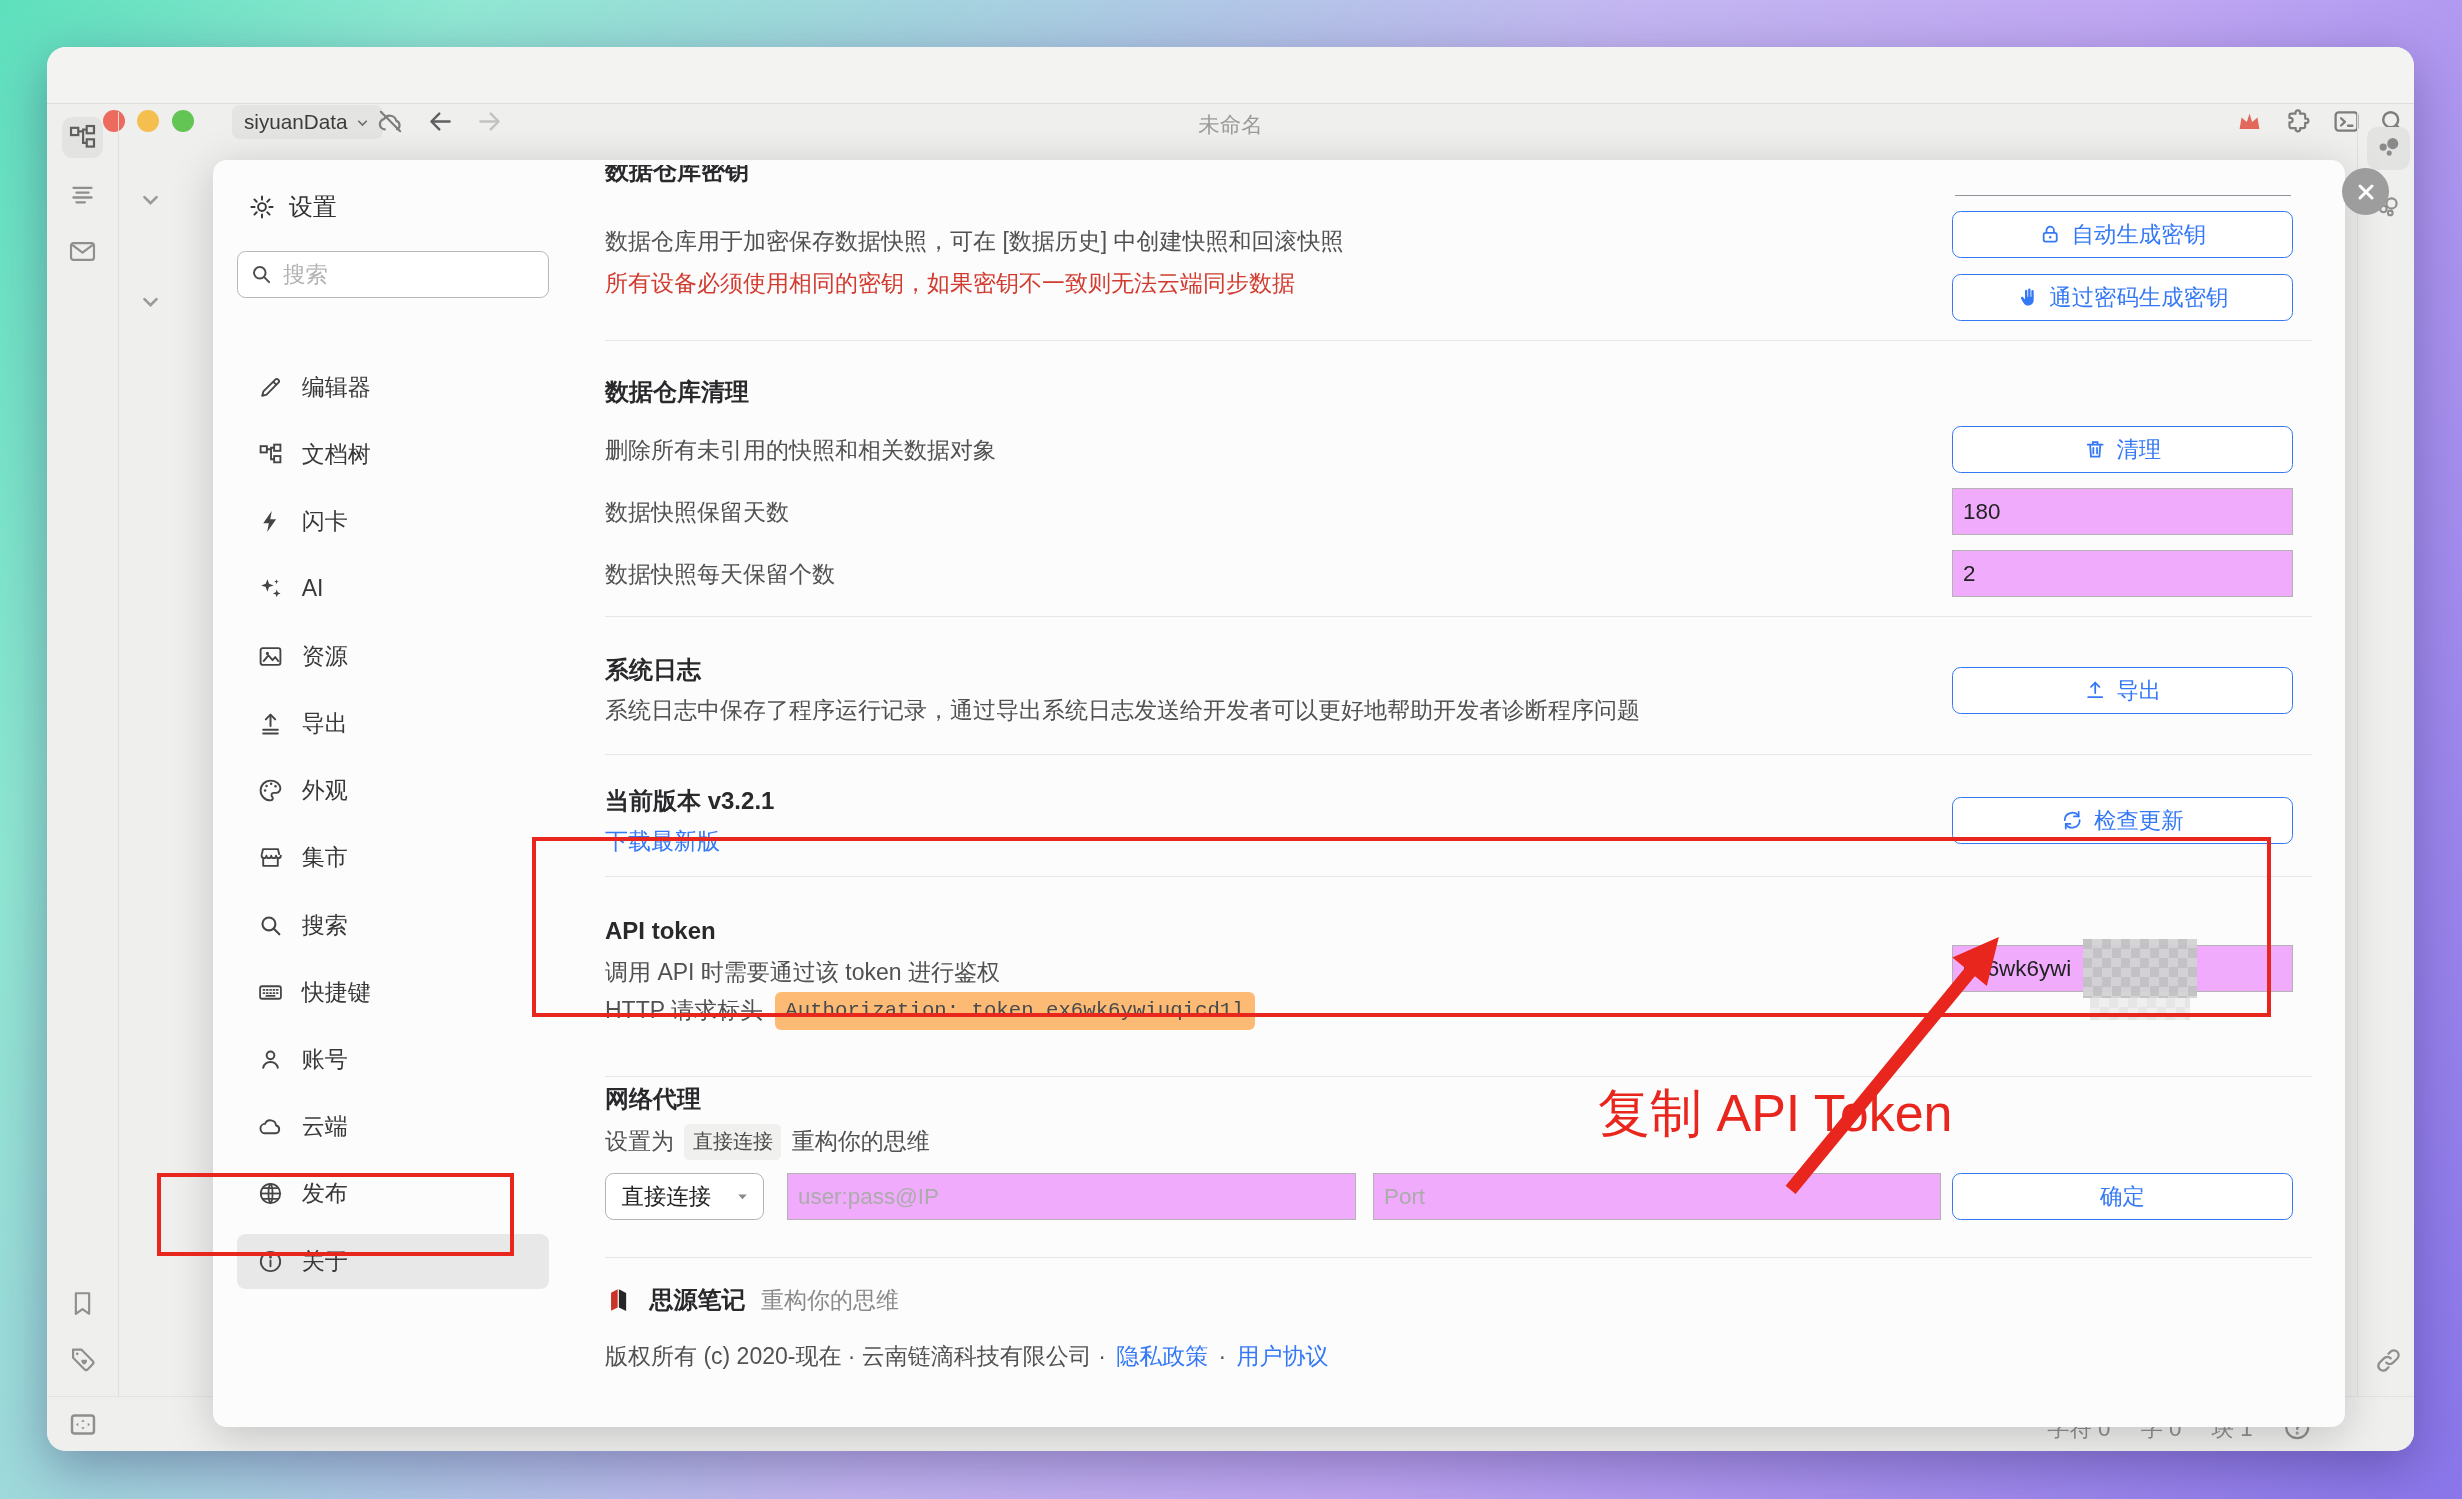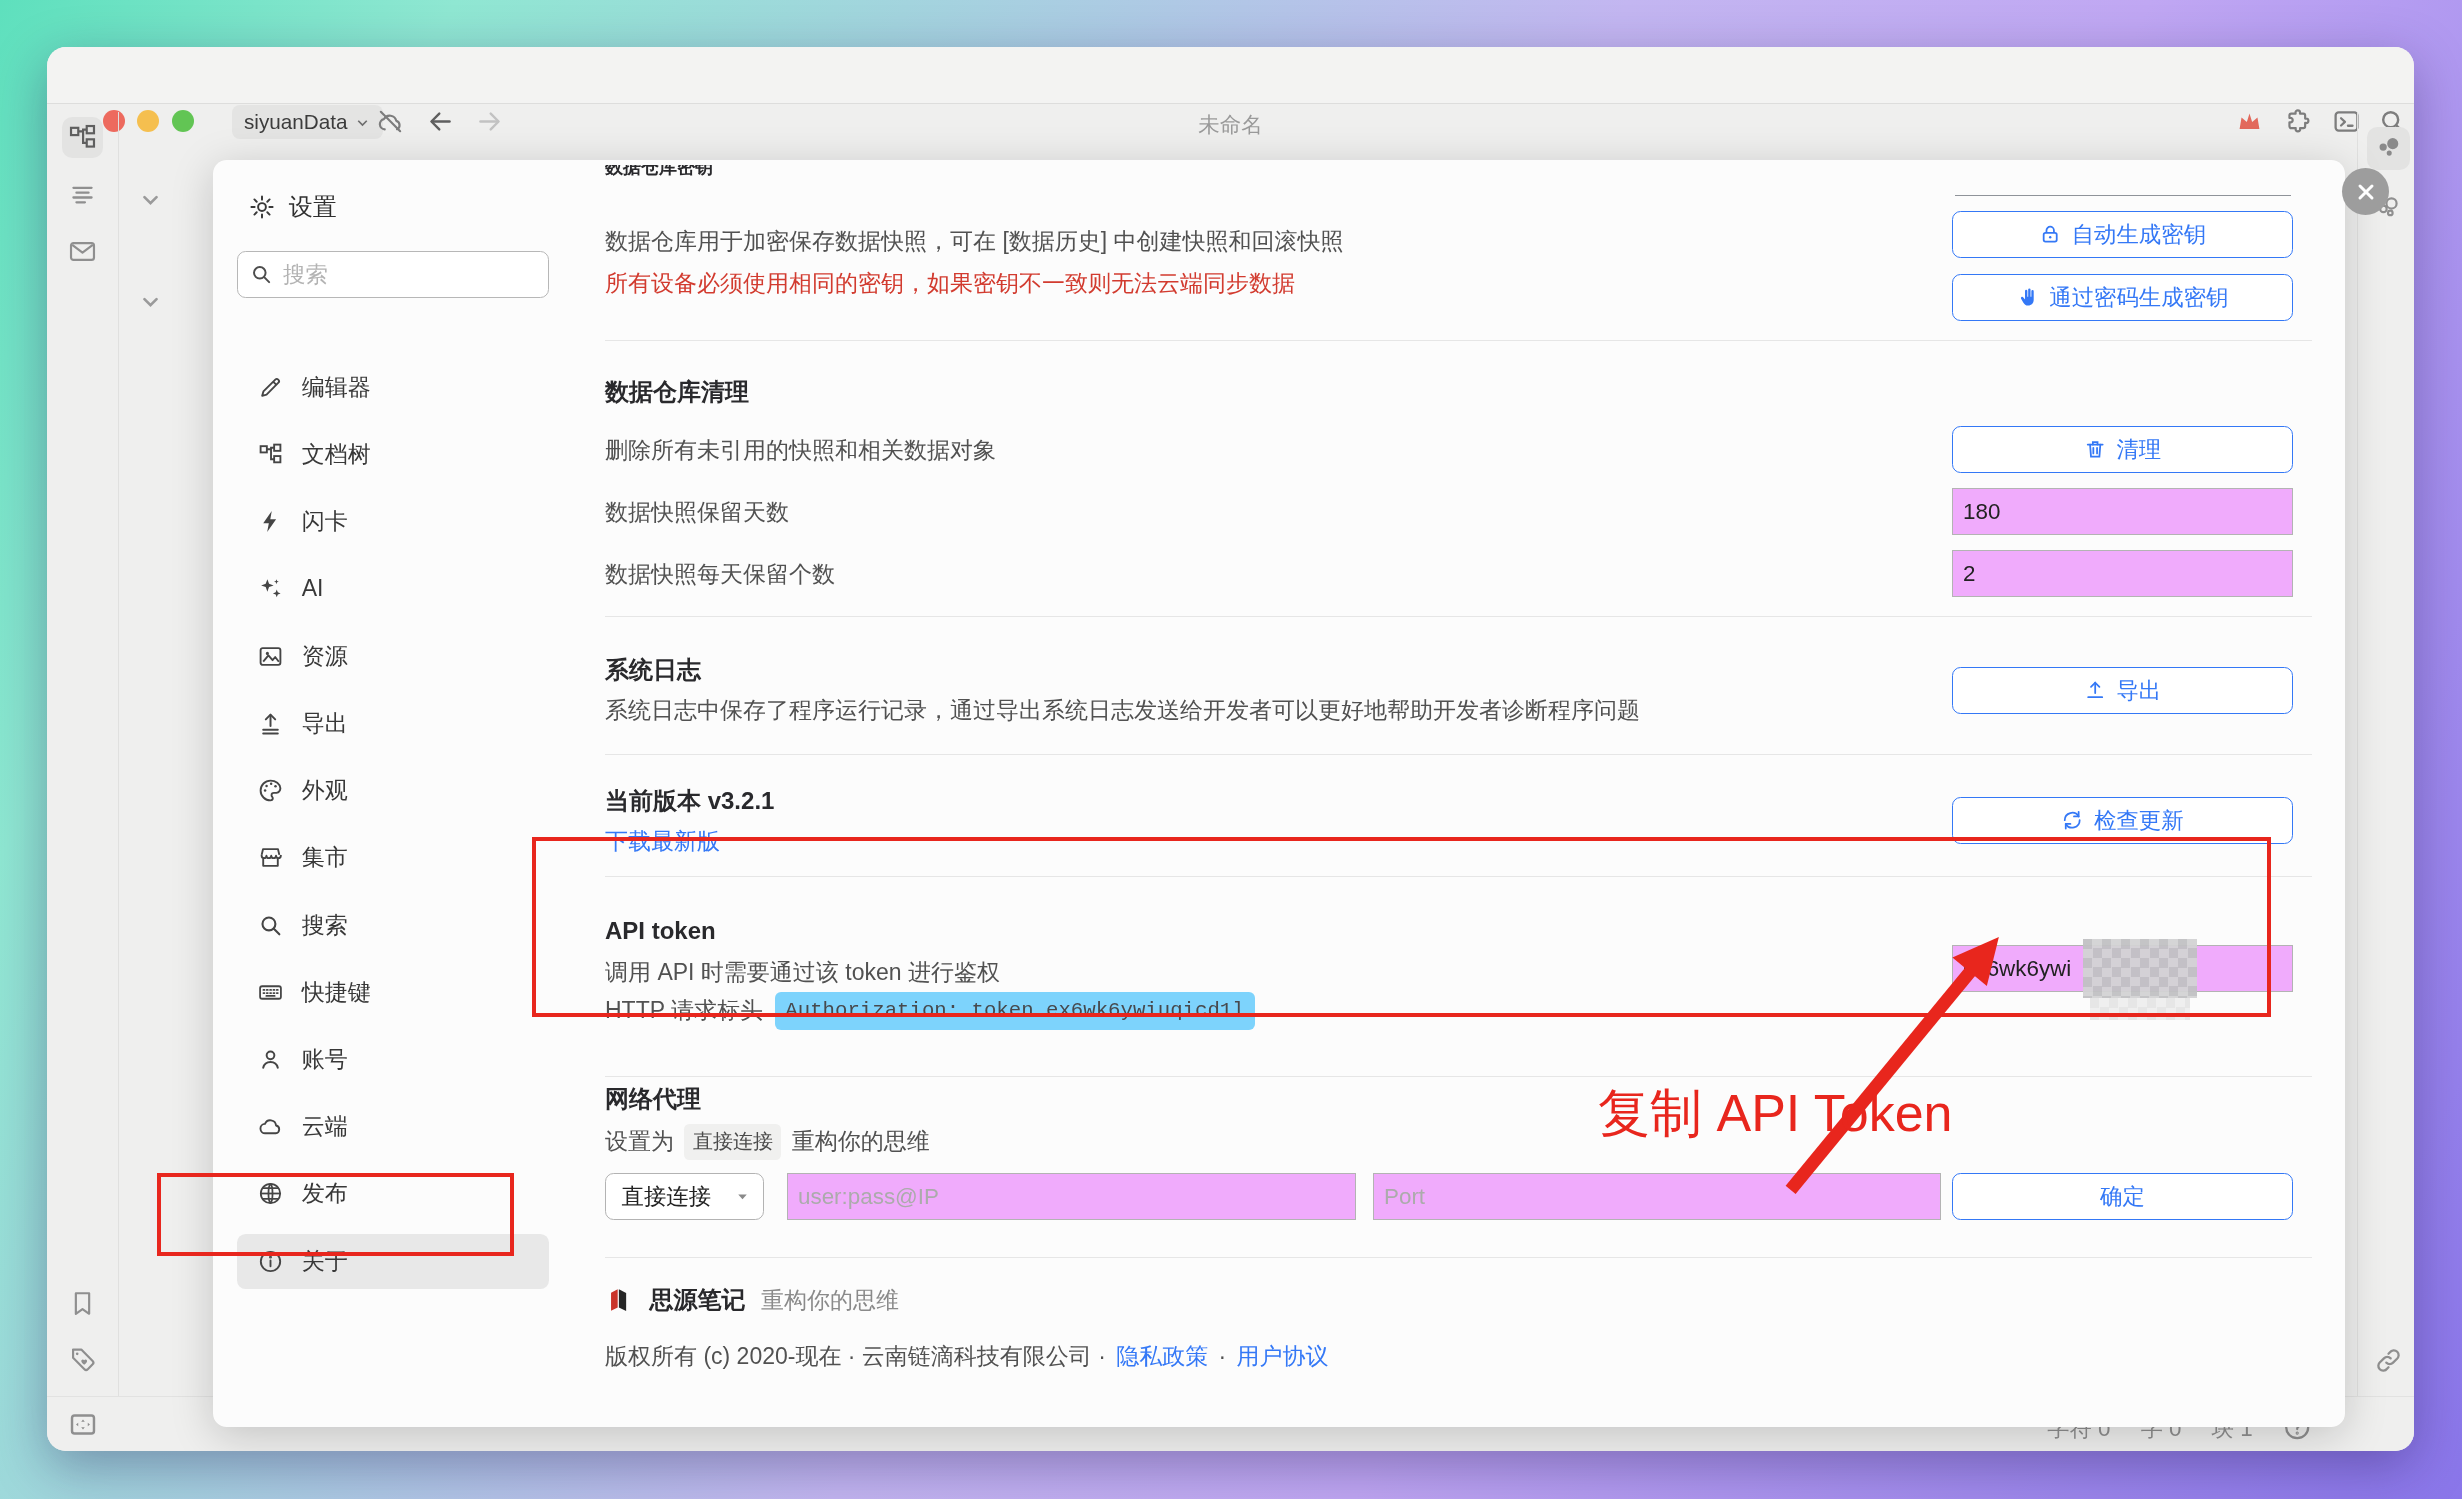--- a/index.html
+++ b/index.html
@@ -350,7 +350,7 @@
       <div class="content">
 
         <div class="abs" style="left:39px;top:5.2px;height:34px;overflow:hidden;">
-          <div style="font-size:18px;font-weight:700;color:#29292c;margin-top:-10.3px;">数据仓库密钥</div>
+          <div style="font-size:24px;font-weight:700;color:#29292c;margin-top:-10.3px;">数据仓库密钥</div>
         </div>
         <div class="desc" style="top:67px;">数据仓库用于加密保存数据快照，可在 [数据历史] 中创建快照和回滚快照</div>
         <div class="desc" style="top:109px;color:#d23b2f;">所有设备必须使用相同的密钥，如果密钥不一致则无法云端同步数据</div>

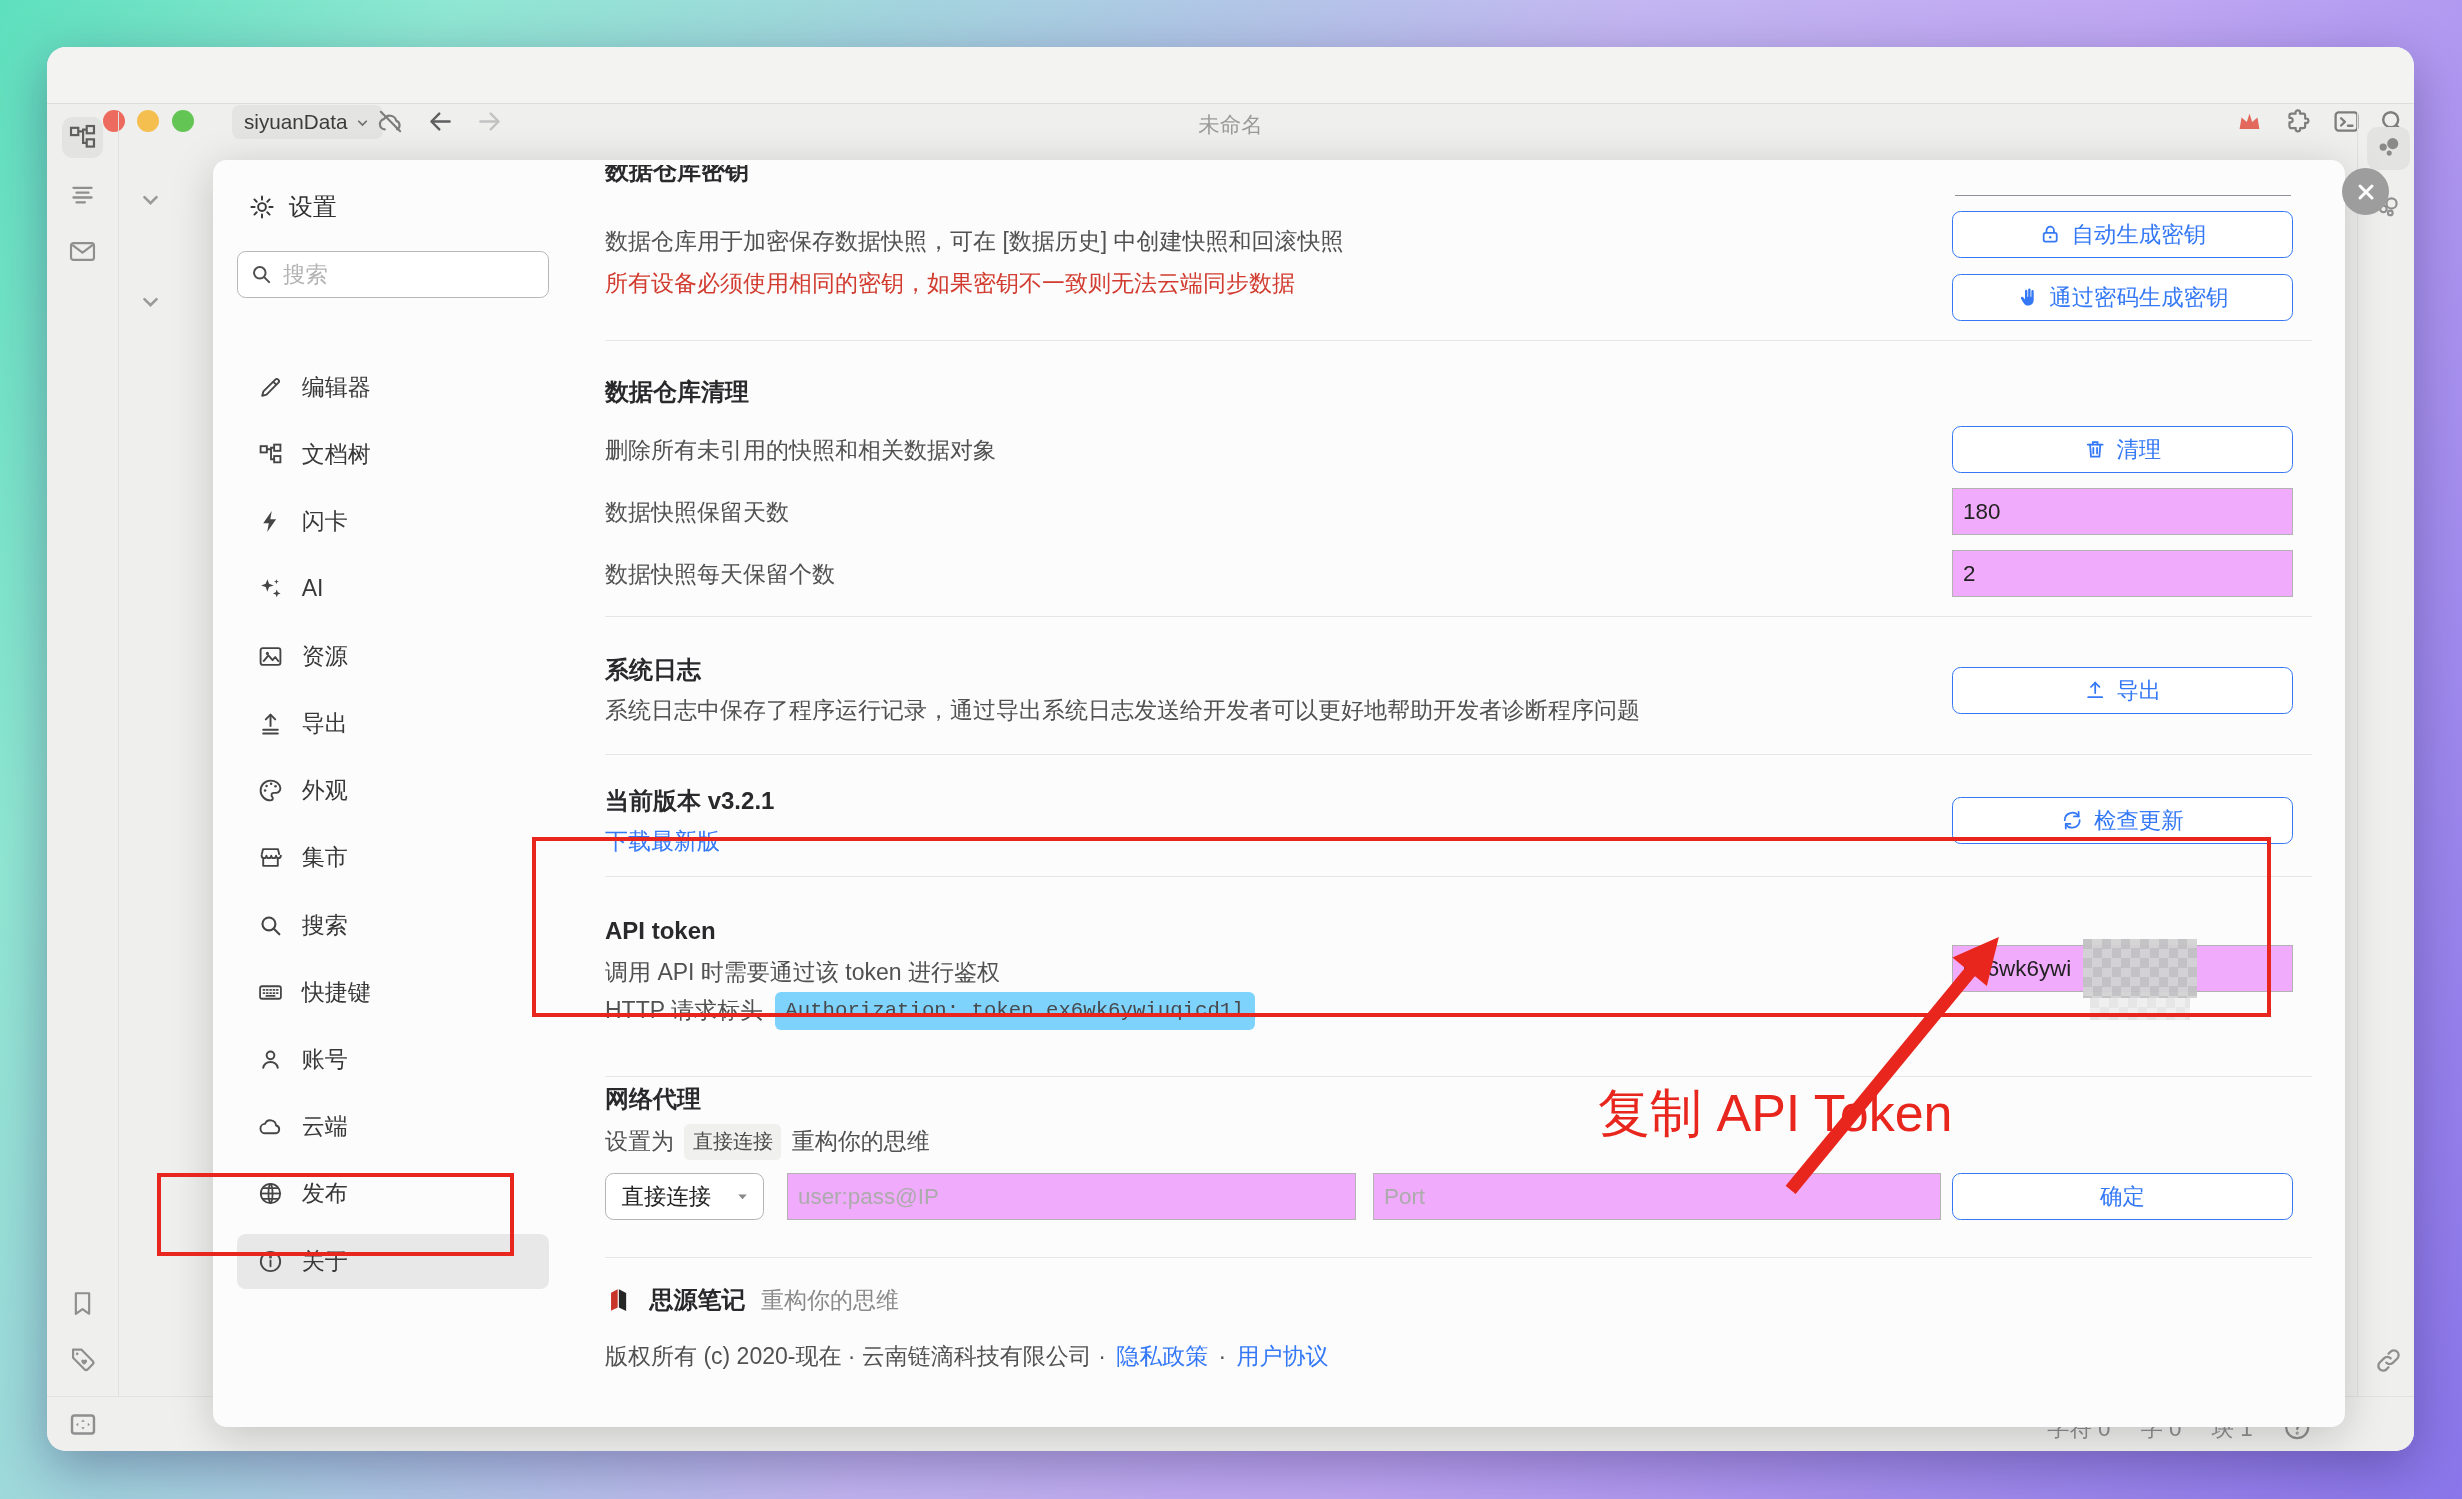--- a/index.html
+++ b/index.html
@@ -51,7 +51,7 @@
   .ipt{height:47px;width:100%;border:1.7px solid #b3b3b3;border-radius:0;background:#f0abfc;color:#222;
     font-size:22.4px;padding:0 10px;outline:none;}
   .ipt::placeholder{color:#ababab;}
-  .codechip{font-family:"Liberation Mono",monospace;font-size:20.7px;background:#7dd3fc;color:#47494d;
+  .codechip{font-family:"Liberation Mono",monospace;font-size:20.7px;background:#fdba74;color:#47494d;
     padding:4.3px 10.3px;border-radius:6px;}
   .chip{font-size:20px;background:#f0f0ef;color:#4a4a4a;padding:3.4px 8.6px;border-radius:5.2px;}
   .link{color:#3478f6;cursor:pointer;}

